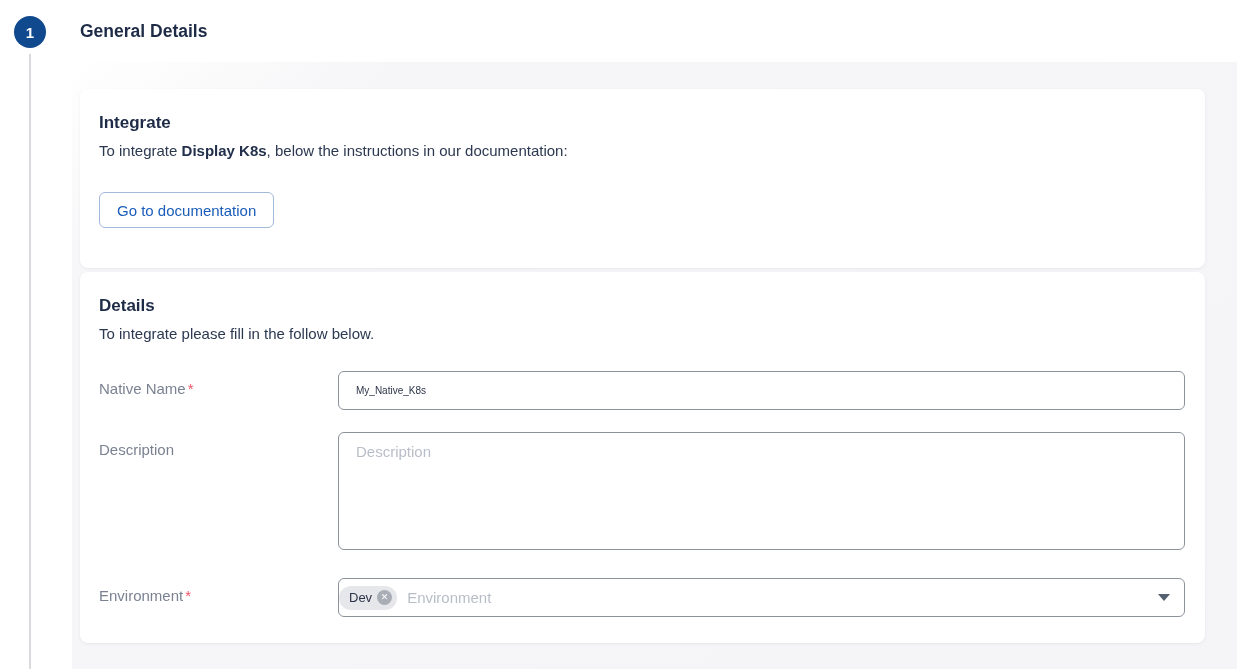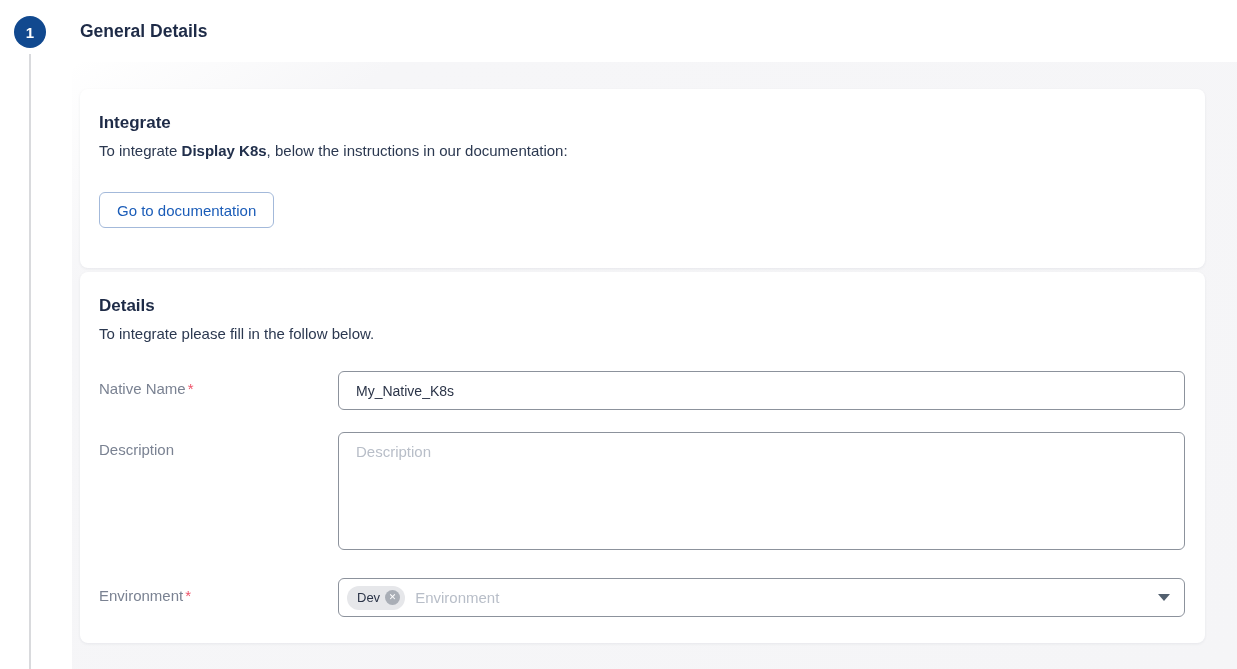--- a/index.html
+++ b/index.html
@@ -115,7 +115,7 @@
     border-radius: 6px;
     padding: 0 17px;
     font-family: inherit;
-    font-size: 14px;
+    font-size: 10px;
     color: #2b3448;
     background: #ffffff;
     outline: none;

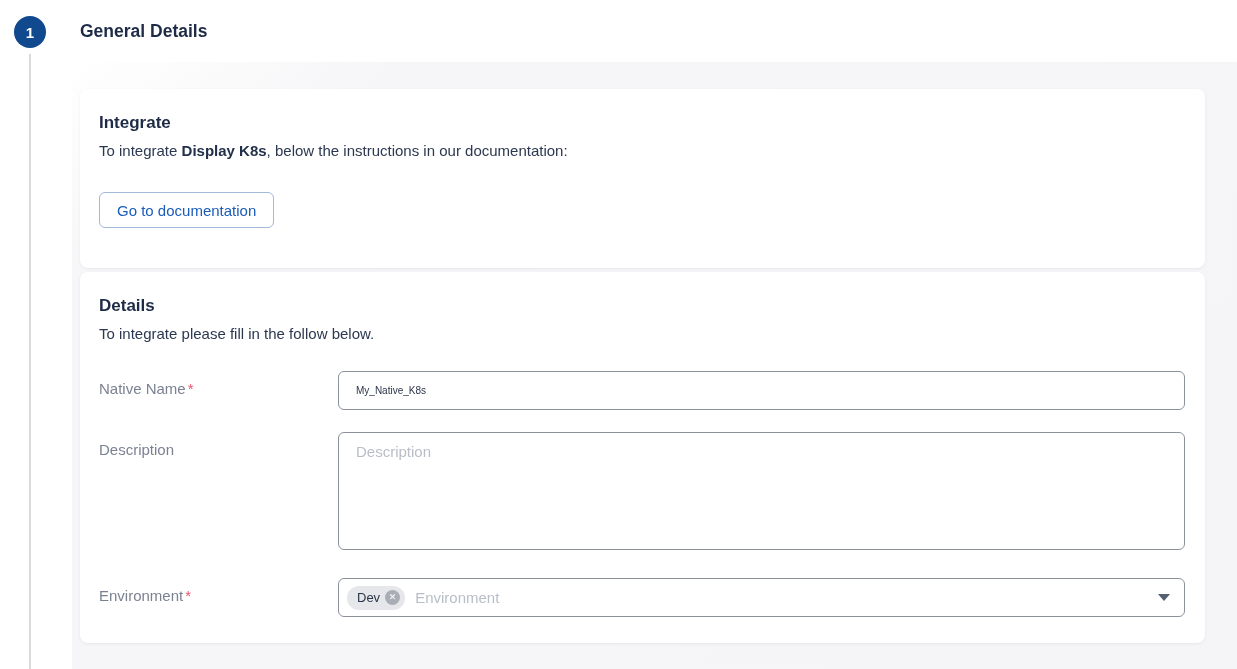--- a/index.html
+++ b/index.html
@@ -144,7 +144,7 @@
     background: #ffffff;
     display: flex;
     align-items: center;
-    padding: 0 14px 0 8px;
+    padding: 0 14px 0 0;
     cursor: pointer;
   }
   .chip {

